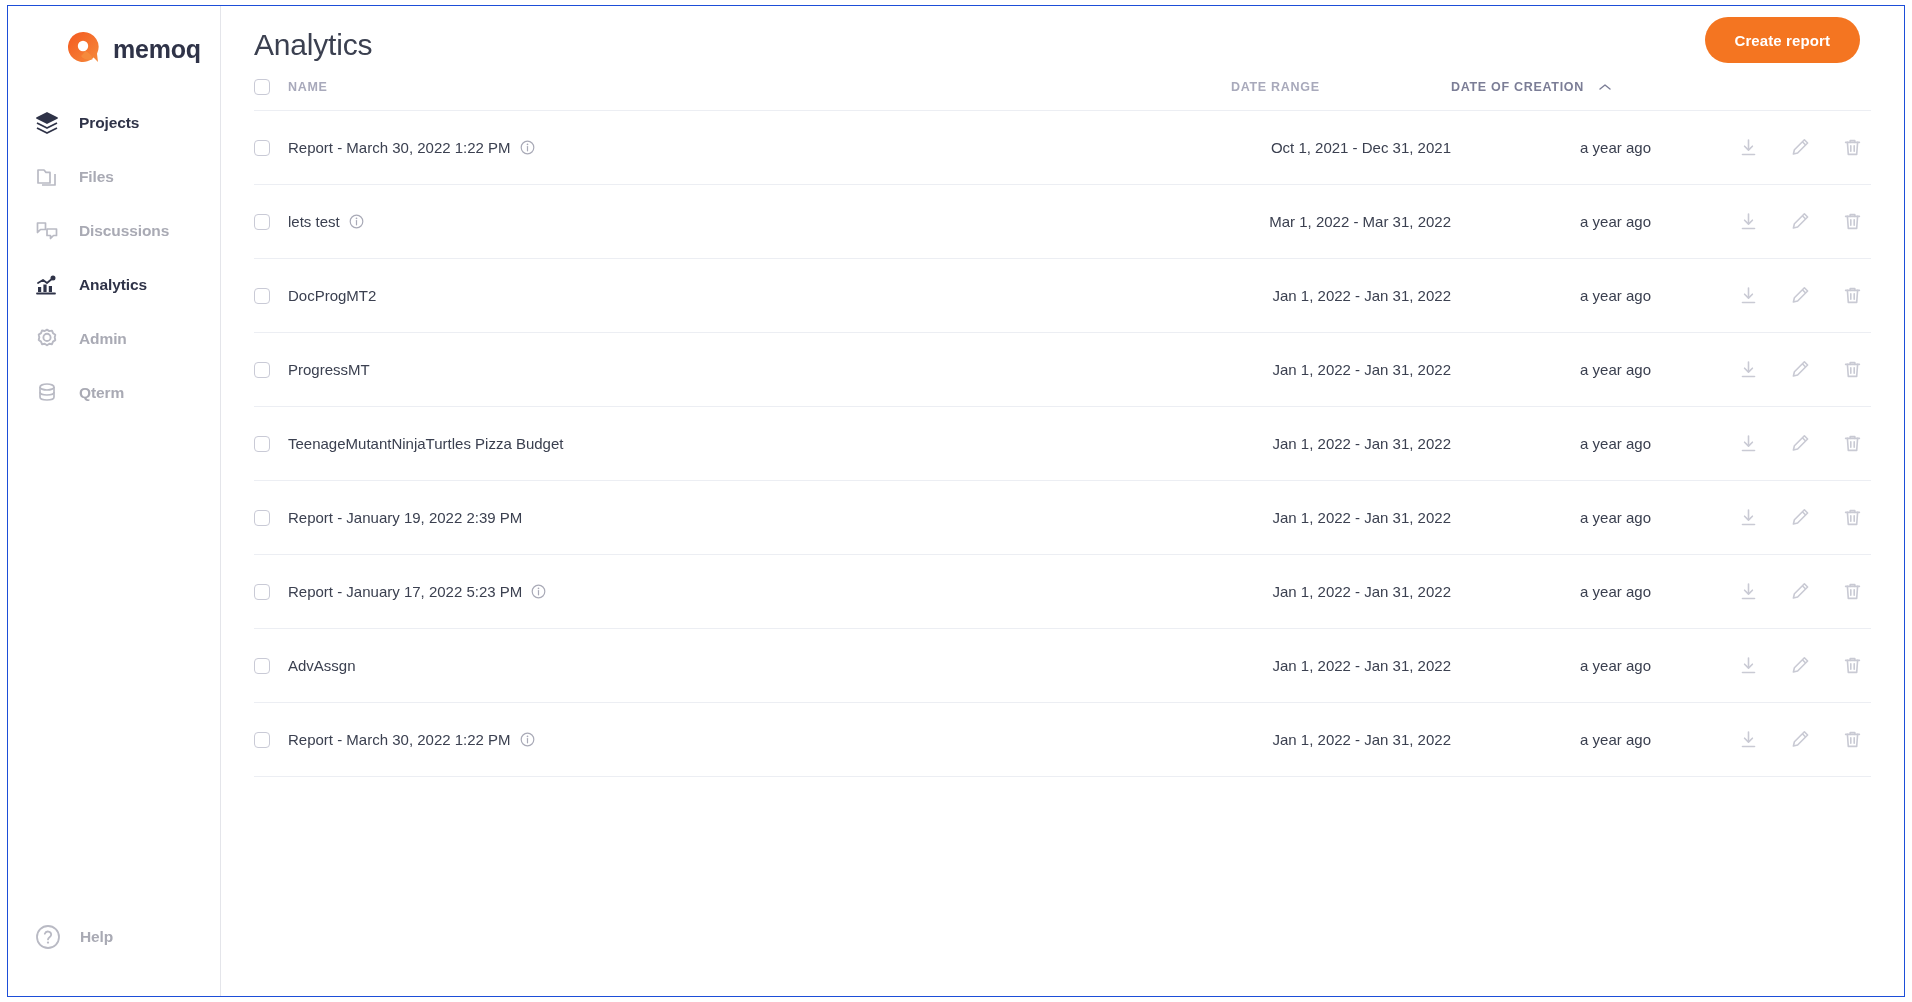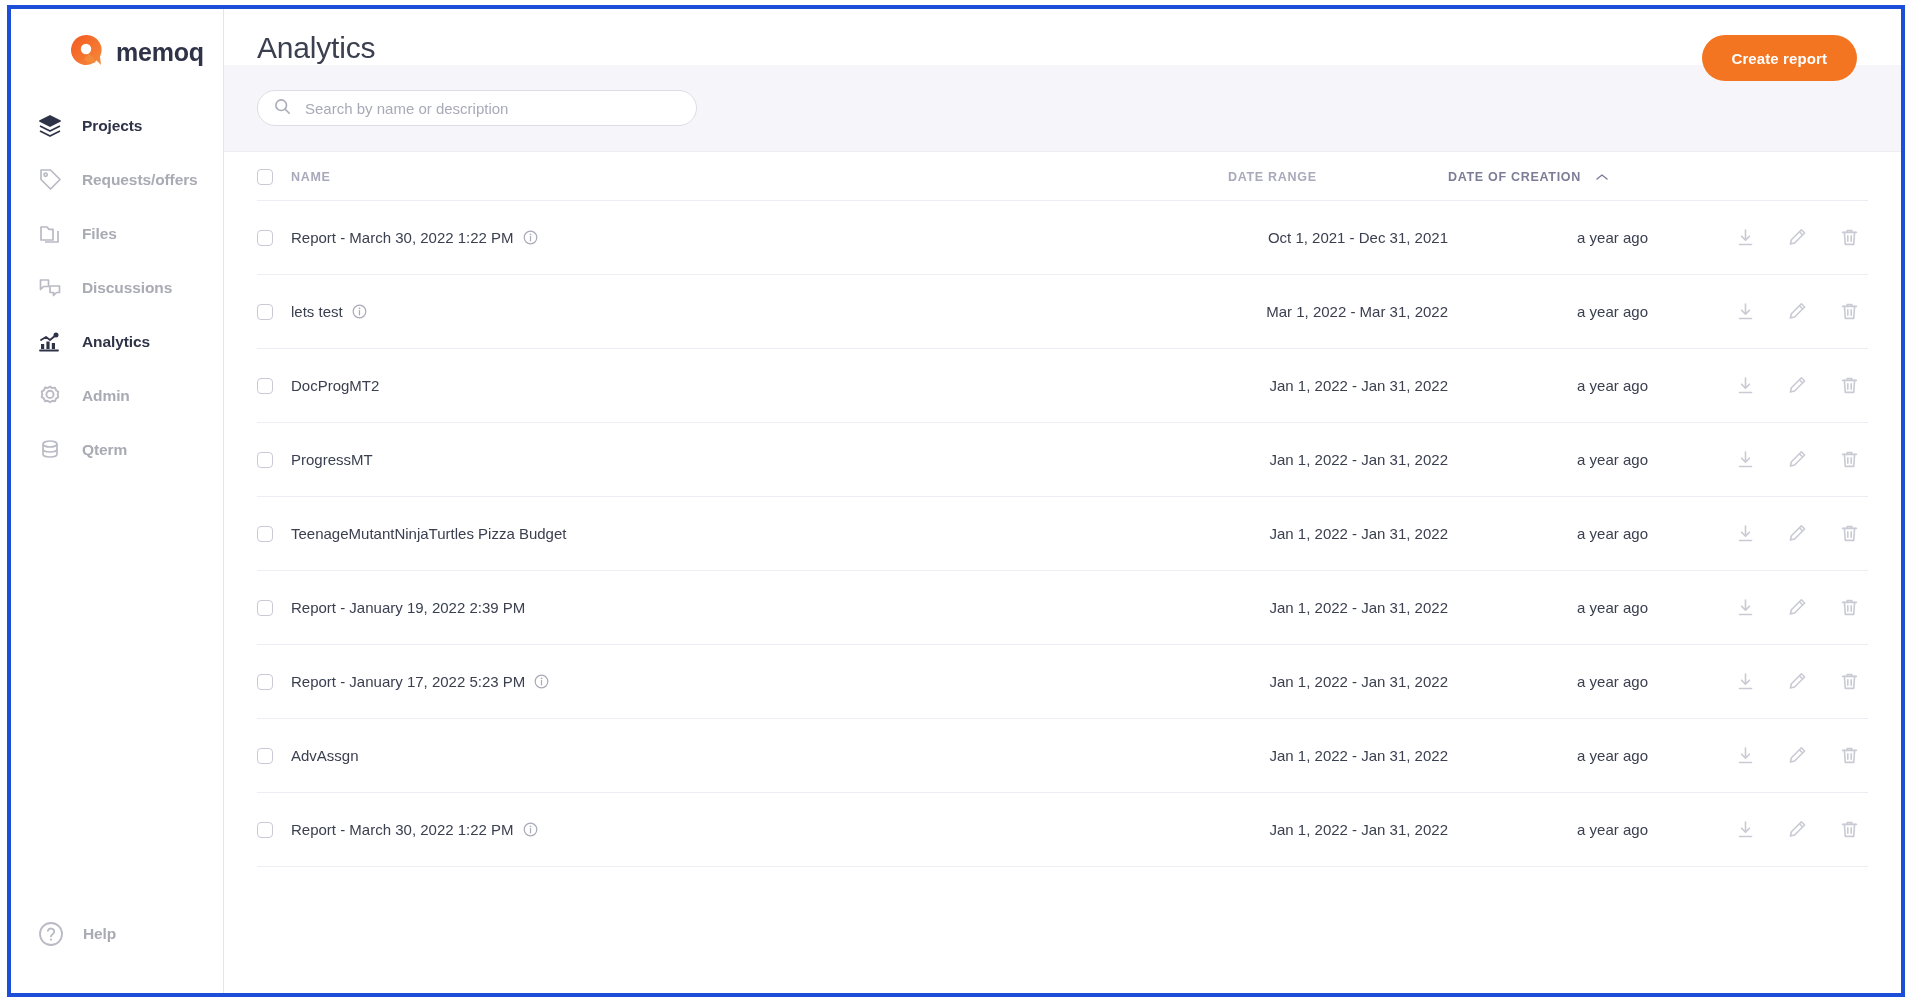--- a/index.html
+++ b/index.html
@@ -20,7 +20,7 @@
     width: 1898px;
     height: 992px;
     background: #be185d;
-    border: 4px solid #1d4ed8;
+    border: 1px solid #1d4ed8;
     box-sizing: border-box;
     display: flex;
     overflow: hidden;

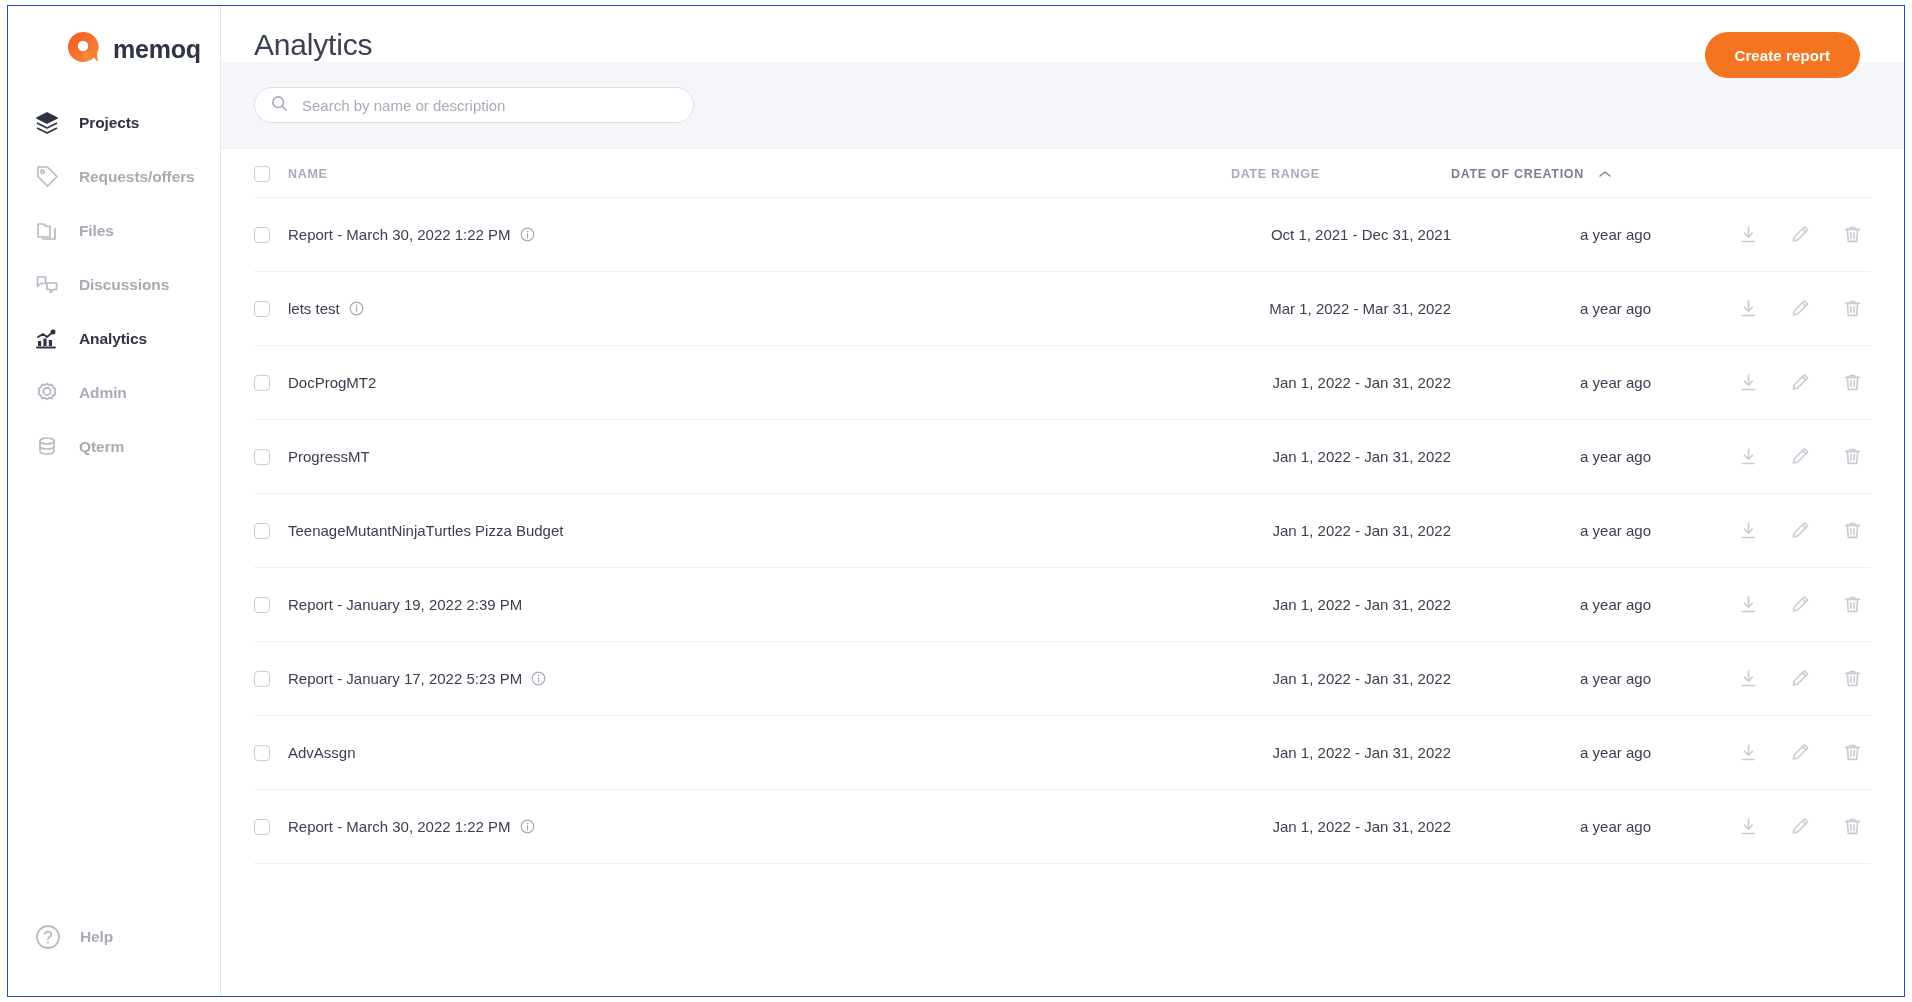--- a/index.html
+++ b/index.html
@@ -123,7 +123,7 @@
   .create-report-btn {
     position: absolute;
     right: 44px;
-    top: 26px;
+    top: 11px;
     background: #f47521;
     color: #ffffff;
     border: none;

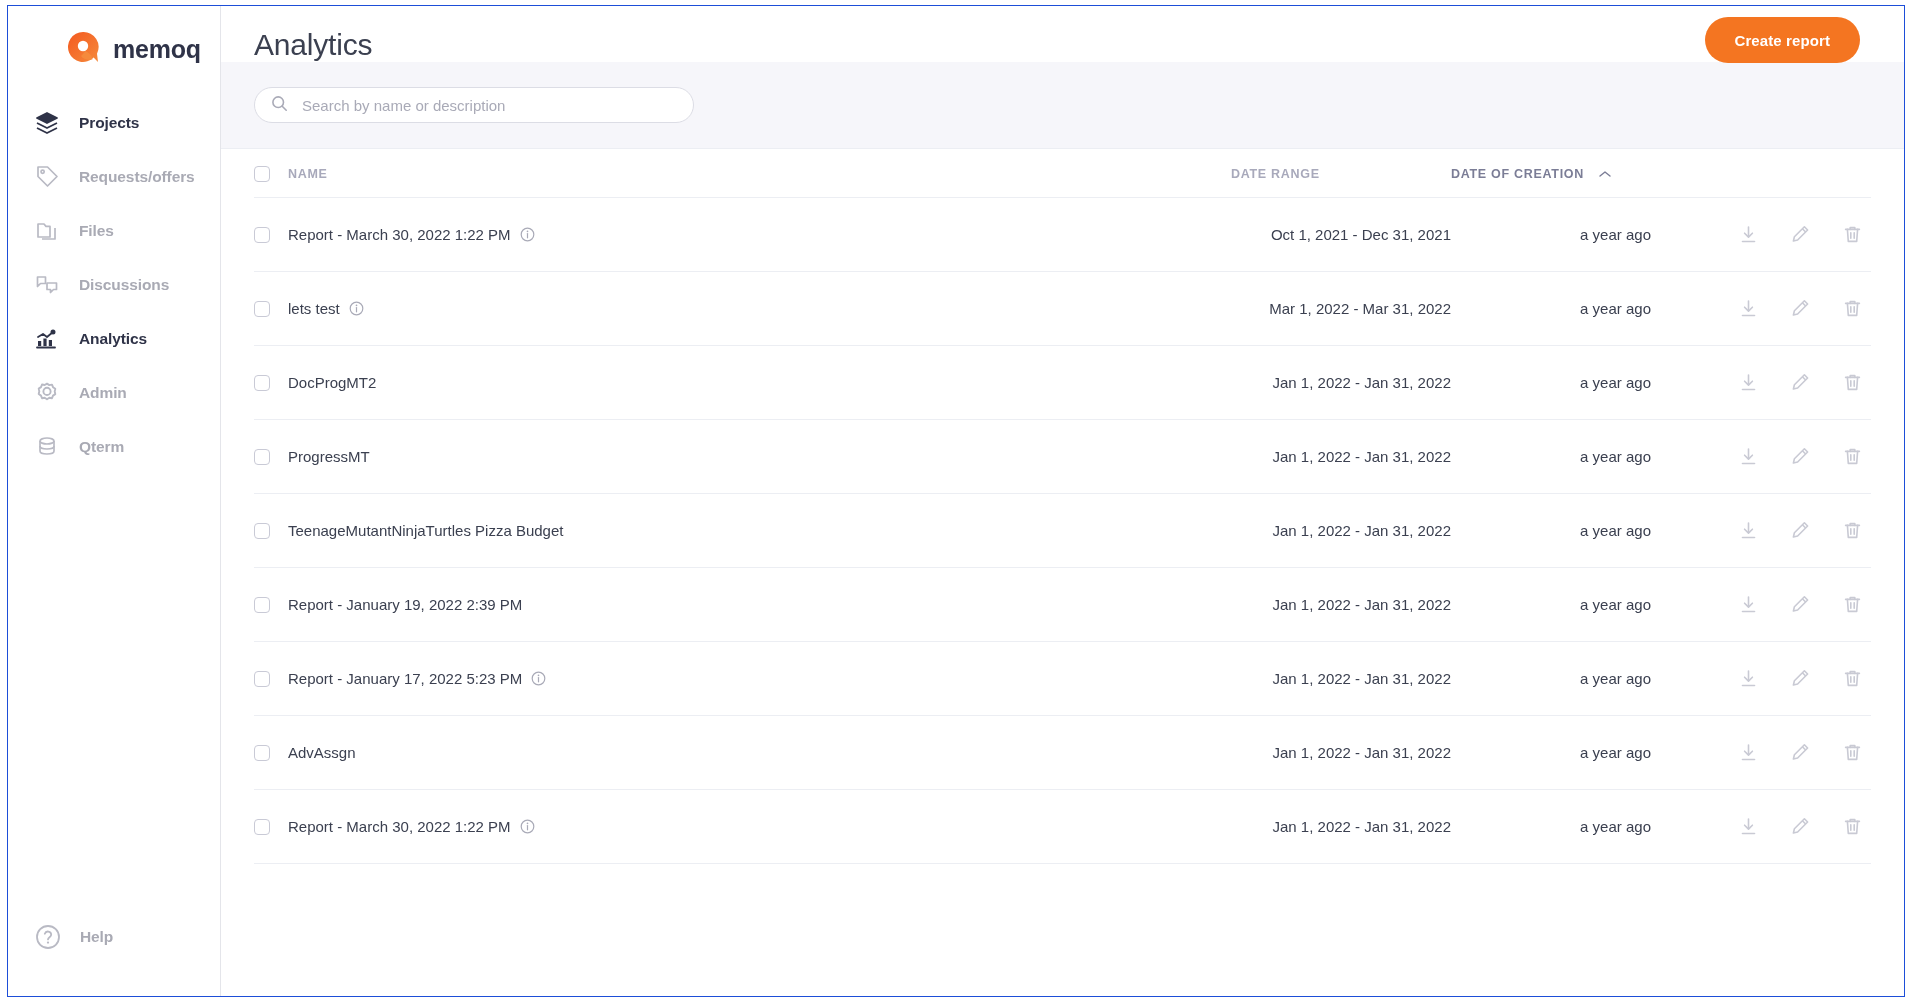--- a/index.html
+++ b/index.html
@@ -370,17 +370,6 @@
 
     </div>
 
-    <div class="search-band">
-      <div class="search-box">
-        <span>
-          <svg width="17" height="17" viewBox="0 0 17 17" fill="none" stroke="#a9aab7" stroke-width="1.6" stroke-linecap="round">
-            <circle cx="7.2" cy="7.2" r="5.3"></circle>
-            <path d="M11.2 11.2l4 4"></path>
-          </svg>
-        </span>
-        <input class="search-input" type="text" placeholder="Search by name or description" style="">
-      </div>
-    </div>
 
     <div class="table-wrap">
       <table class="table">

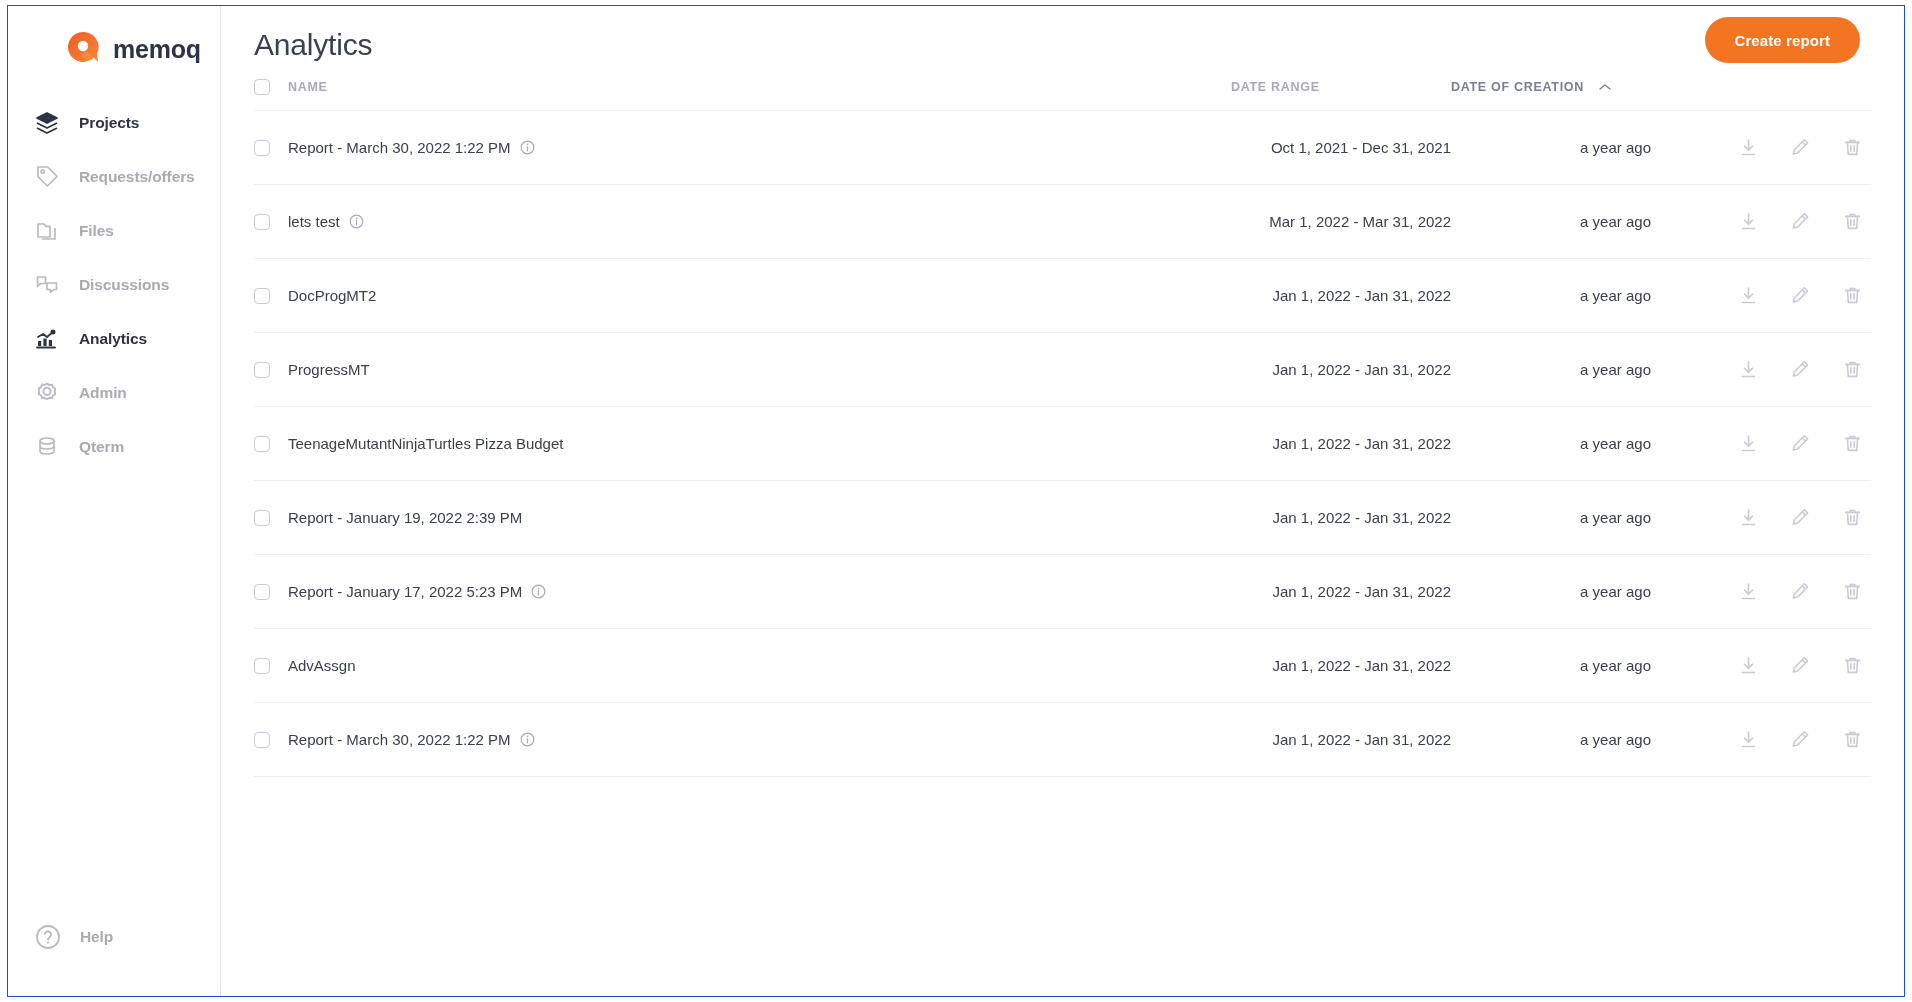--- a/index.html
+++ b/index.html
@@ -278,15 +278,6 @@
         <span class="nav-label">Projects</span>
       </div>
 
-      <div class="nav-item">
-        <span class="nav-icon">
-          <svg width="26" height="26" viewBox="0 0 26 26" fill="none" stroke="#b9bac4" stroke-width="1.7" stroke-linejoin="round">
-            <path d="M13.5 3H4v9.5l9.5 9.5 9.5-9.5L13.5 3z"></path>
-            <circle cx="8.6" cy="7.8" r="1.6"></circle>
-          </svg>
-        </span>
-        <span class="nav-label">Requests/offers</span>
-      </div>
 
       <div class="nav-item">
         <span class="nav-icon">

